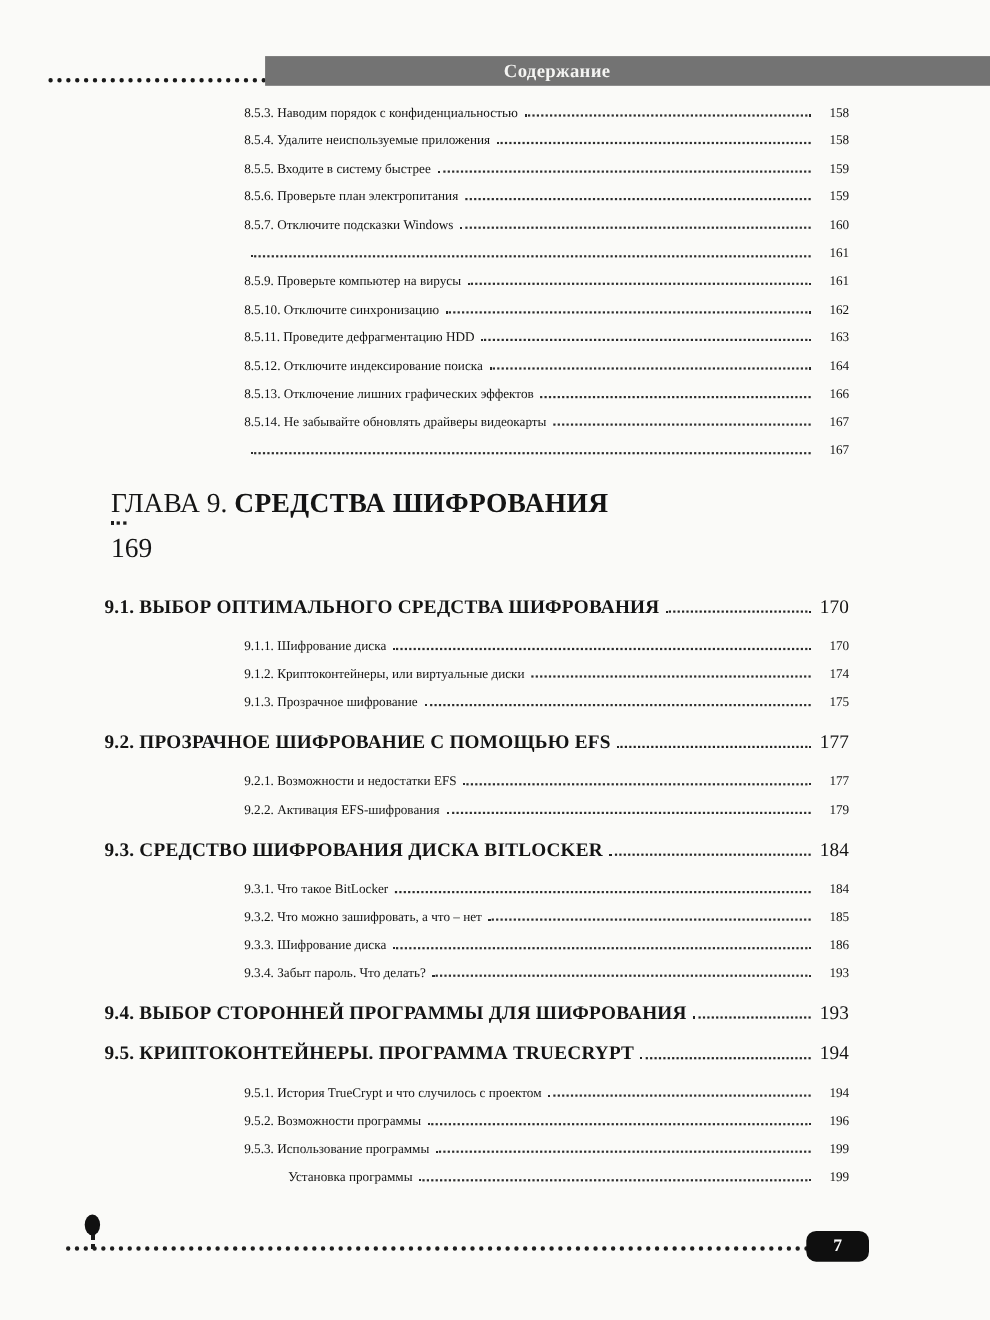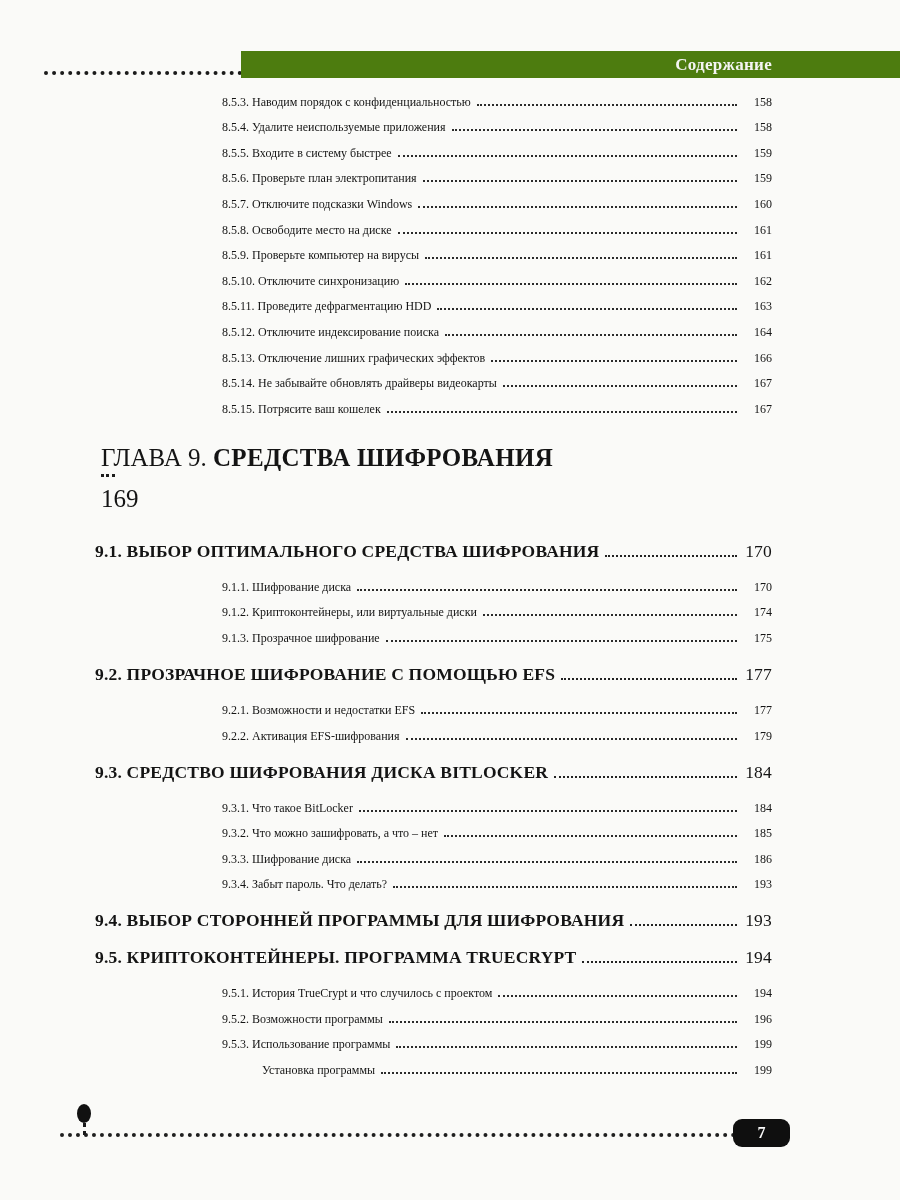--- a/index.html
+++ b/index.html
@@ -16,8 +16,8 @@
   .header-bar {
     position: absolute;
     left: 241px; right: 0; top: 51px; height: 27px;
-    background: #4d7c0f;
-    display: flex; align-items: center; justify-content: flex-end;
+    background: #737373;
+    display: flex; align-items: center; justify-content: center;
     padding-right: 128px;
     box-sizing: border-box;
   }

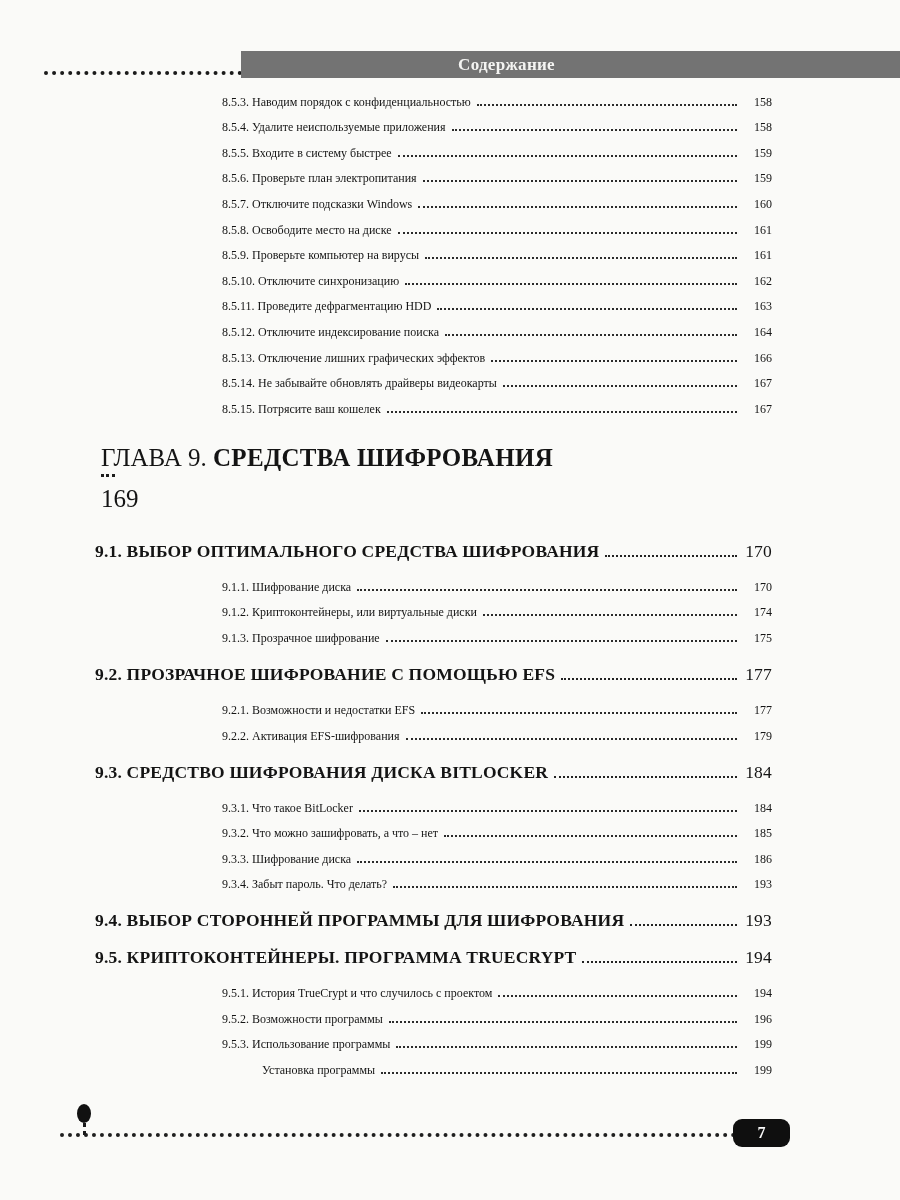--- a/index.html
+++ b/index.html
@@ -142,7 +142,6 @@
       <span class="toc-page">160</span>
     </div>
     <div class="toc-row row-sub">
-      <span class="toc-label">8.5.8. Освободите место на диске</span>
       <span class="leader"></span>
       <span class="toc-page">161</span>
     </div>

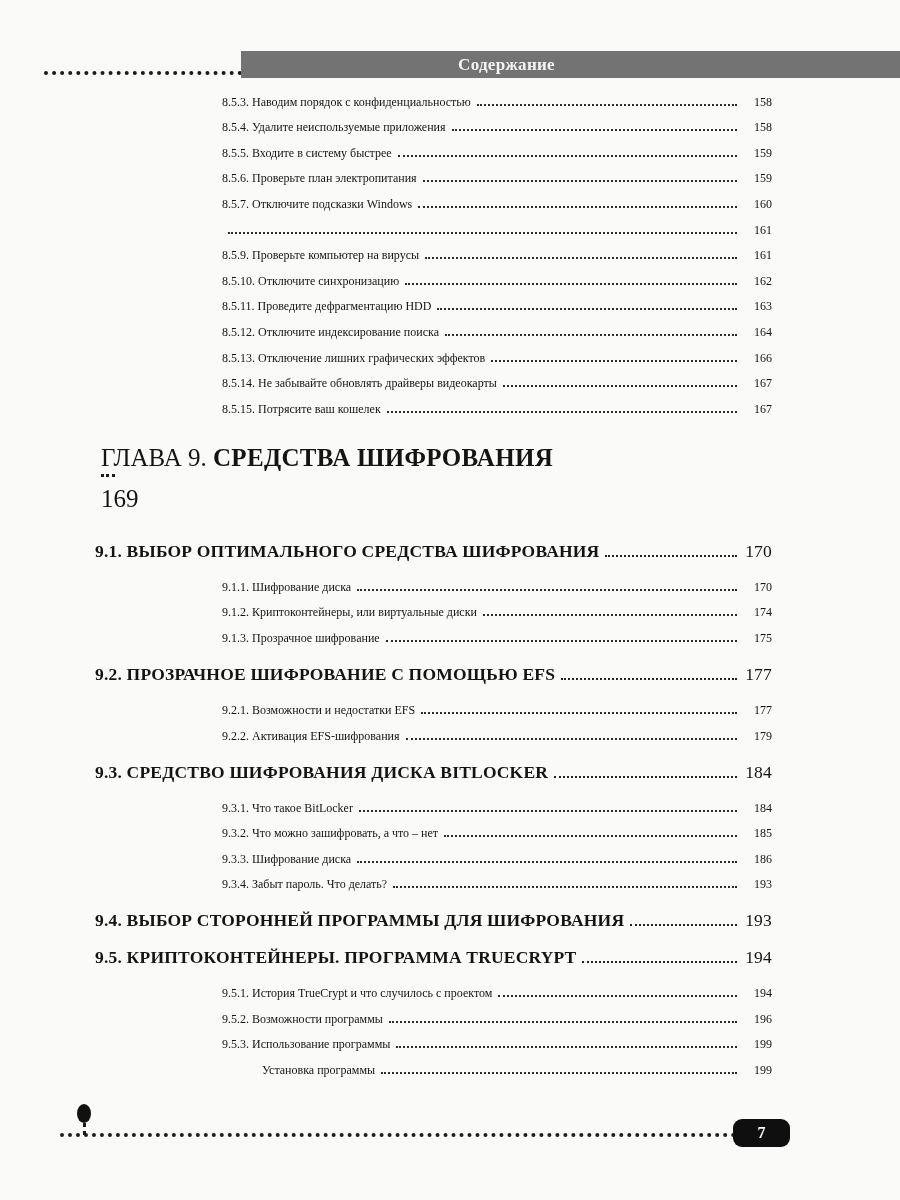--- a/index.html
+++ b/index.html
@@ -176,7 +176,6 @@
       <span class="toc-page">167</span>
     </div>
     <div class="toc-row row-sub">
-      <span class="toc-label">8.5.15. Потрясите ваш кошелек</span>
       <span class="leader"></span>
       <span class="toc-page">167</span>
     </div>

